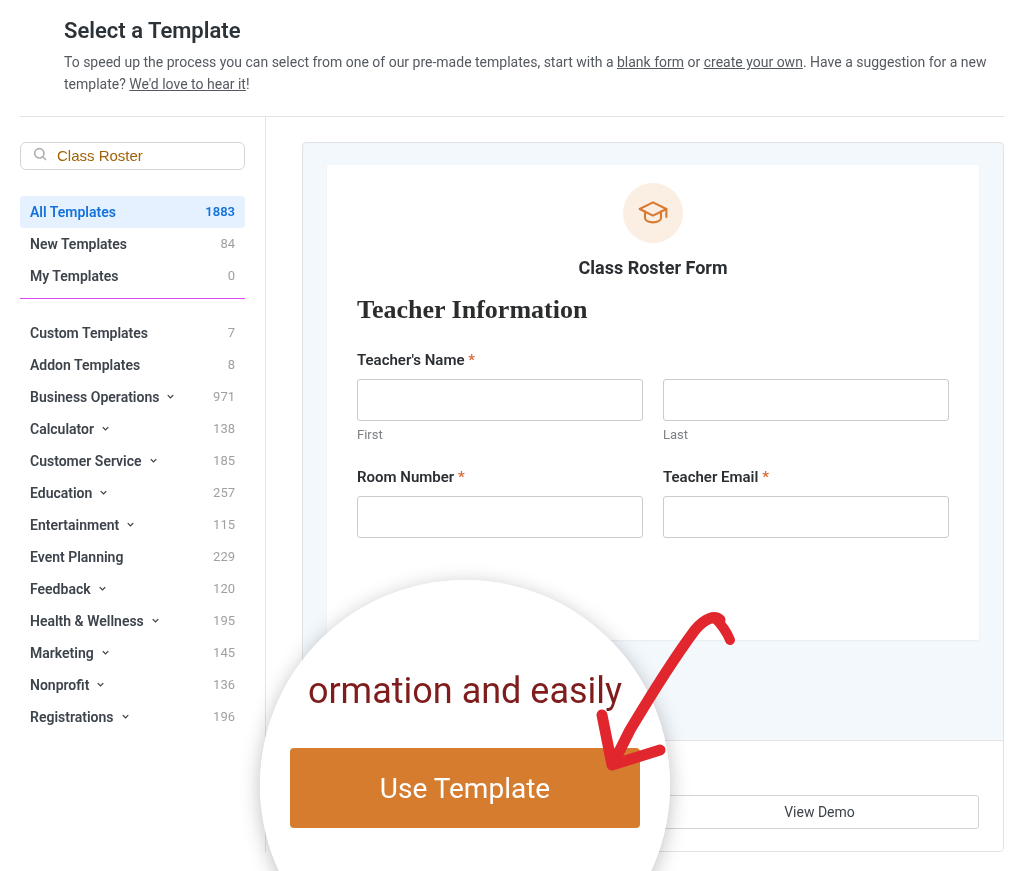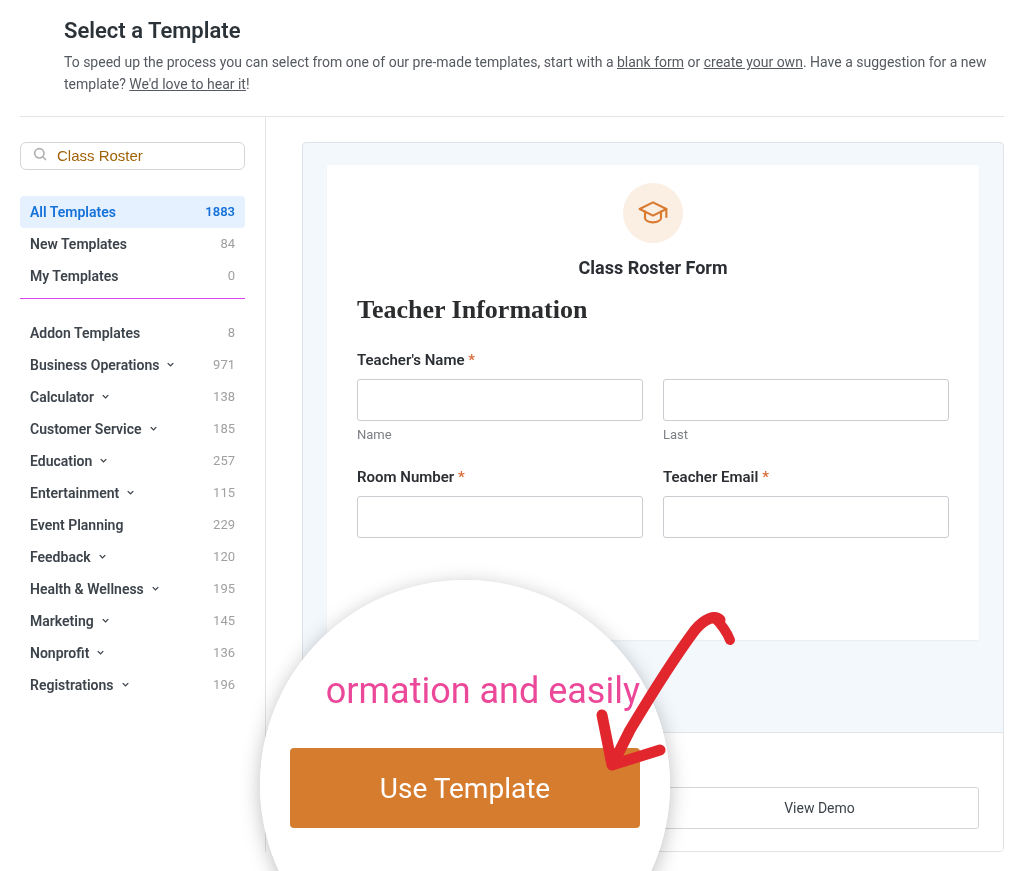--- a/index.html
+++ b/index.html
@@ -287,6 +287,10 @@
       </div>
     <div class="sidebar-group" id="group-categories" style="border-bottom:none">
         <div class="nav-item">
+          <span class="label">Custom Templates</span>
+          <span class="count">7</span>
+        </div>
+        <div class="nav-item">
           <span class="label">Addon Templates</span>
           <span class="count">8</span>
         </div>

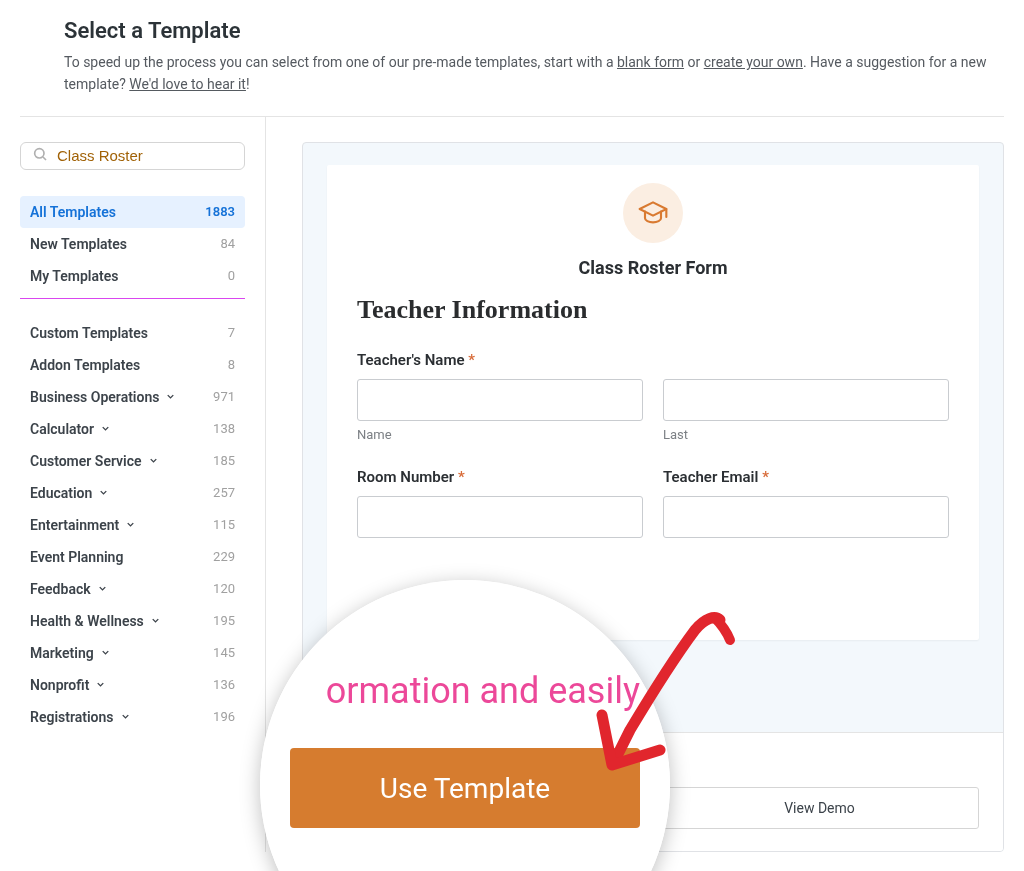--- a/index.html
+++ b/index.html
@@ -402,7 +402,7 @@
           <div class="form-row">
             <div class="form-col">
               <div class="field-input"></div>
-              <div class="sublabel">Name</div>
+              <div class="sublabel">First</div>
             </div>
             <div class="form-col">
               <div class="field-input"></div>

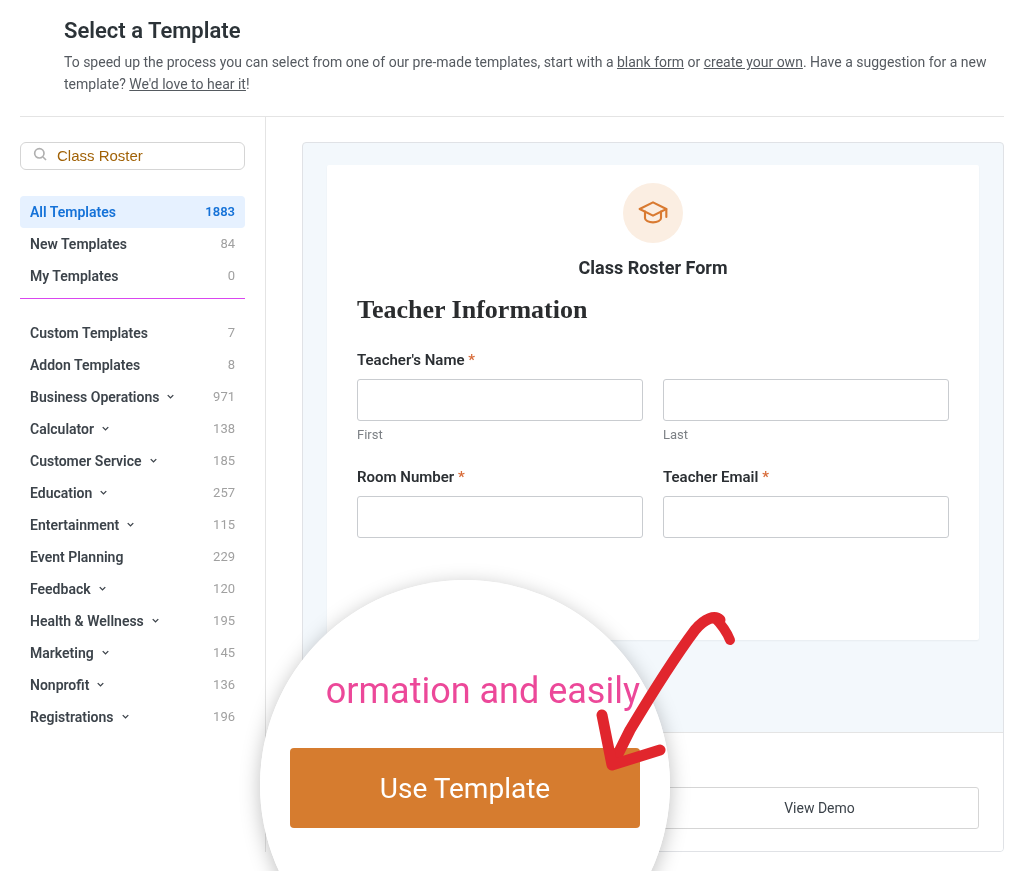--- a/index.html
+++ b/index.html
@@ -227,8 +227,8 @@
   }
   .zoom-text {
     font-size: 36px;
-    color: #ec4899;
-    text-align: right;
+    color: #7f1d1d;
+    text-align: center;
     white-space: nowrap;
     margin-bottom: 36px;
   }

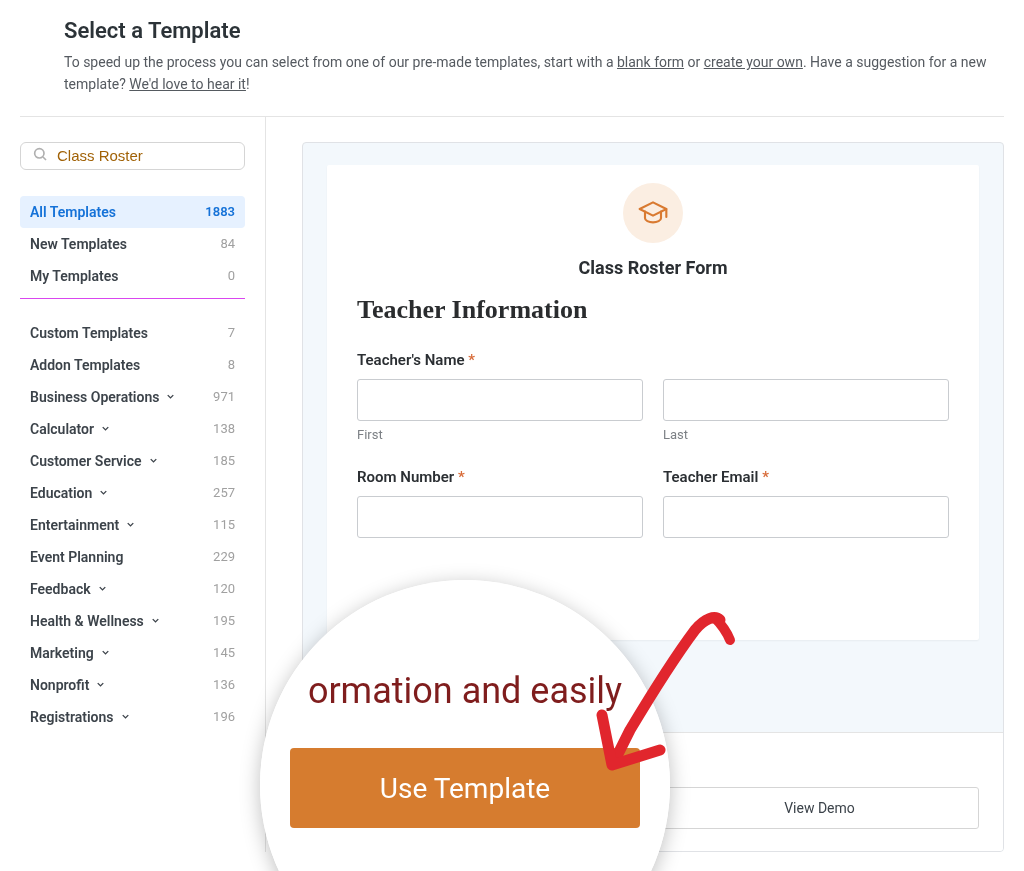--- a/index.html
+++ b/index.html
@@ -190,7 +190,7 @@
   }
   .btn {
     flex: 1;
-    height: 42px;
+    height: 34px;
     display: flex;
     align-items: center;
     justify-content: center;

